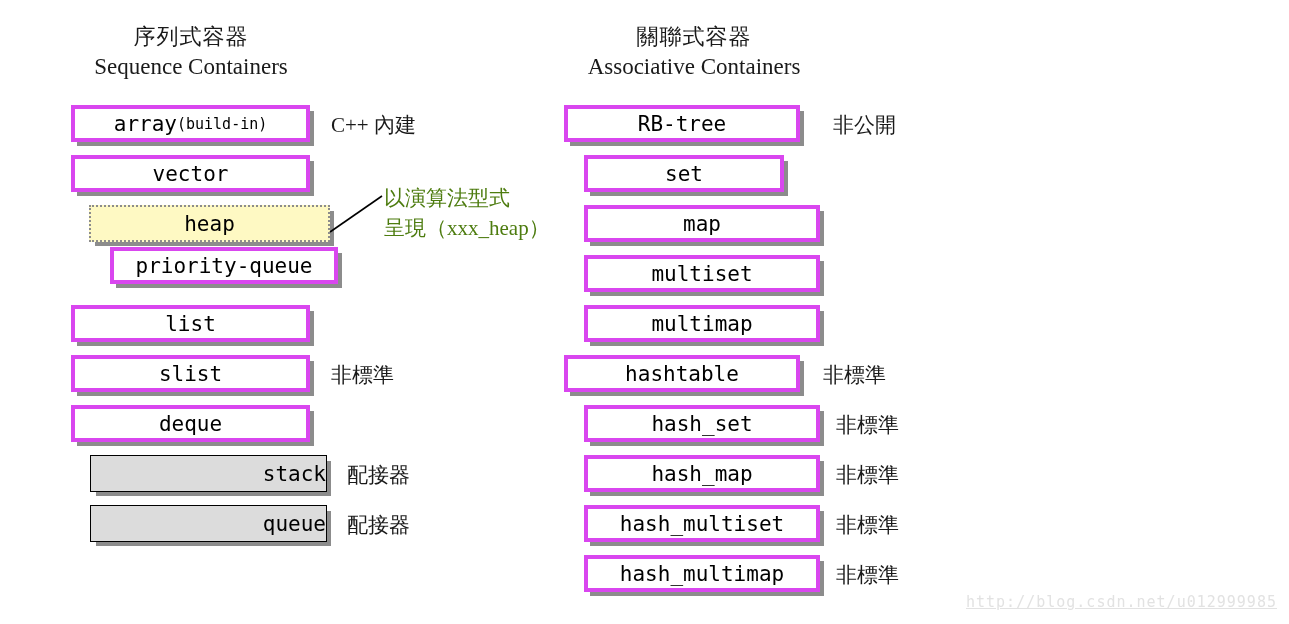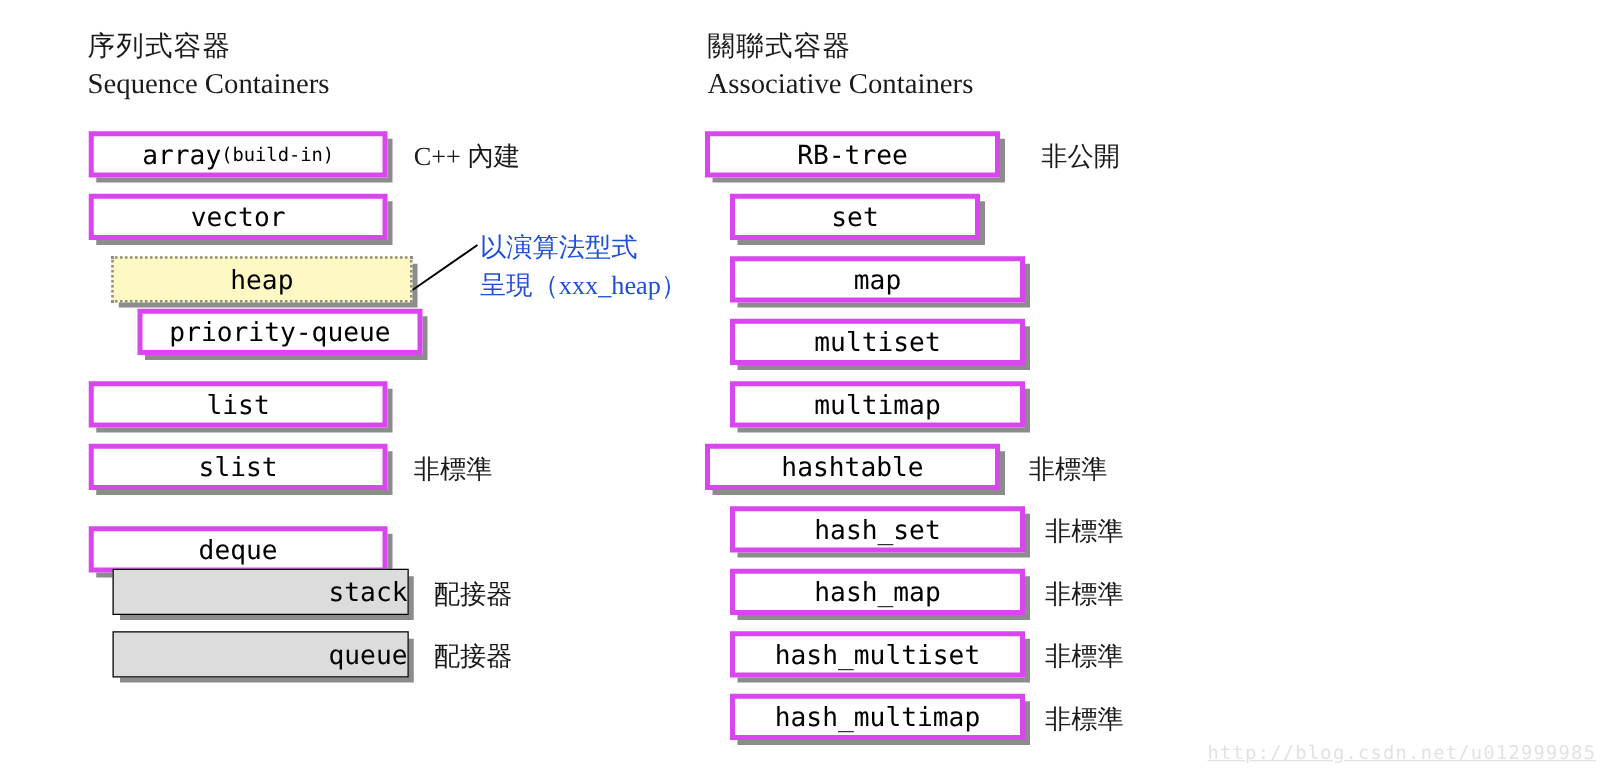--- a/index.html
+++ b/index.html
@@ -19,6 +19,7 @@
   
   .col-head {
     position: absolute;
+    text-align: center;
     color: #1a1a1a;
     font-family: "Liberation Serif", "DejaVu Serif", serif;
     font-size: 23px;

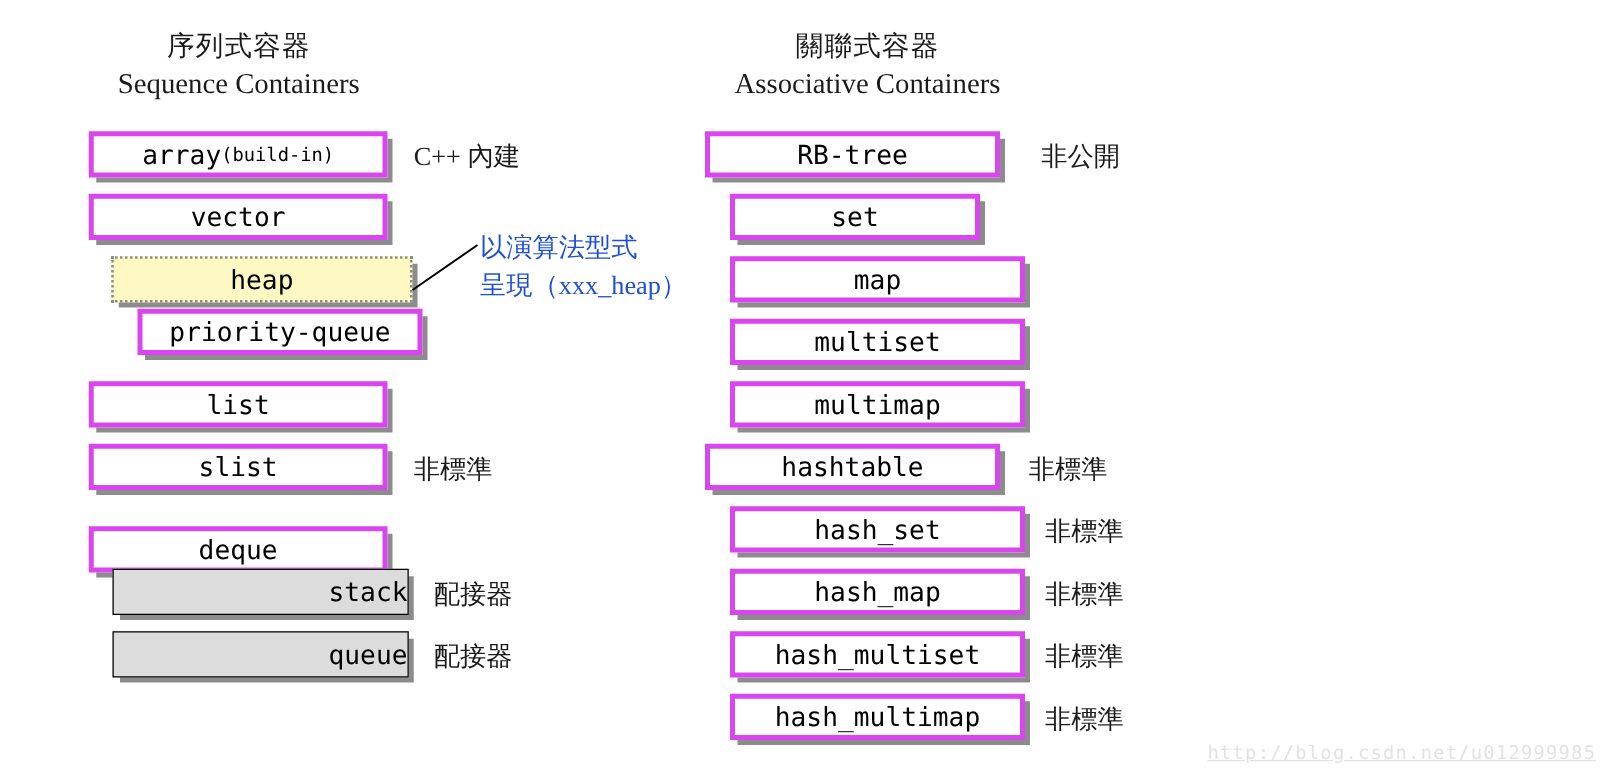--- a/index.html
+++ b/index.html
@@ -78,7 +78,7 @@
     position: absolute;
     font-family: "Liberation Serif", "DejaVu Serif", serif;
     font-size: 21px;
-    color: #1d4ed8;
+    color: #4d7c0f;
     line-height: 30px;
     white-space: nowrap;
   }

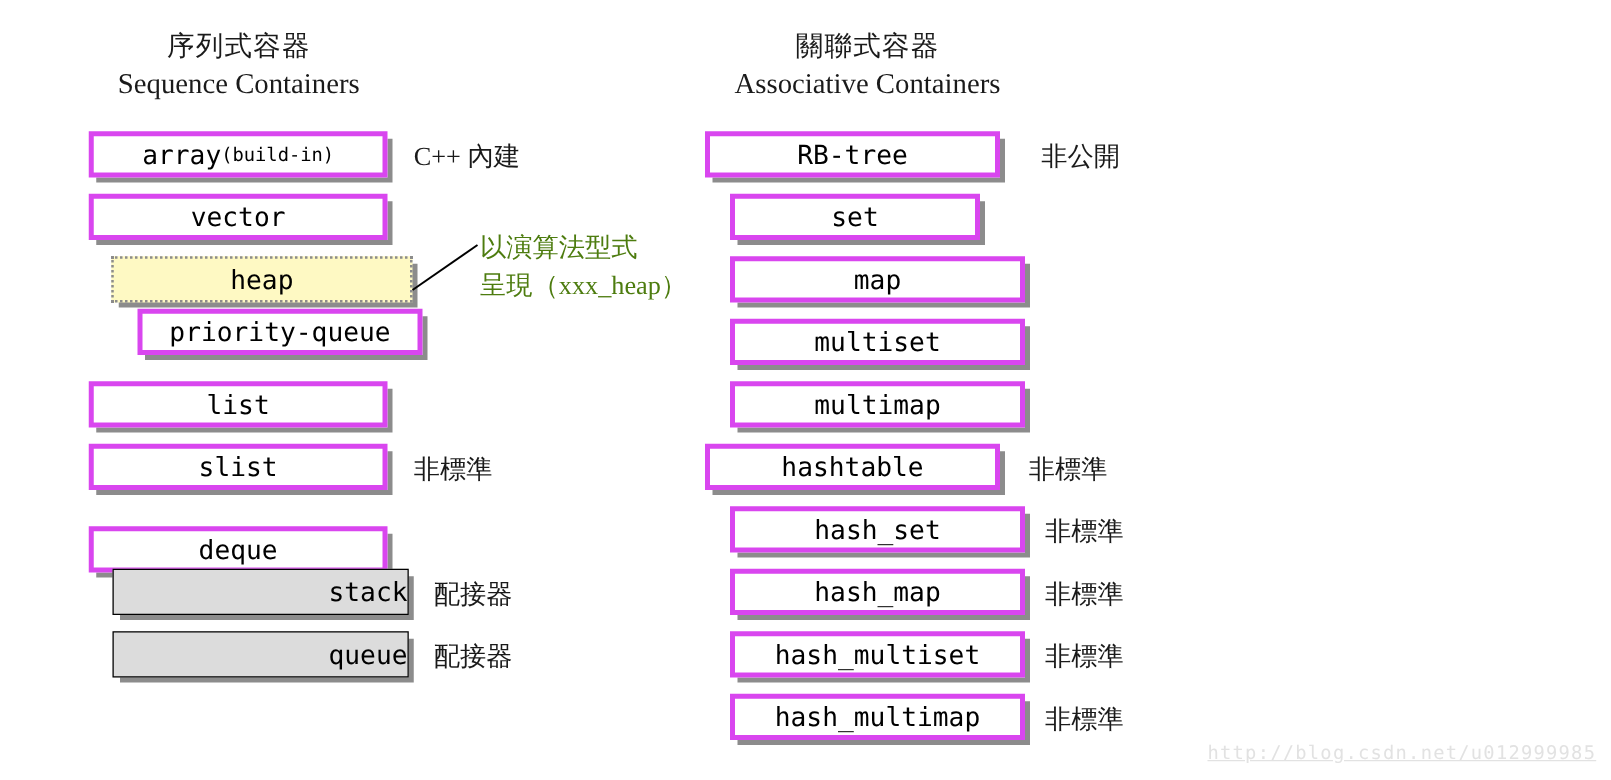--- a/index.html
+++ b/index.html
@@ -151,7 +151,7 @@
   </div>
   <div class="side-note" style="left:331px; top:361px;">非標準</div>
 
-  <div class="box" style="left:71px; top:405px; width:239px; height:37px;margin-top:16px;">
+  <div class="box" style="left:71px; top:405px; width:239px; height:37px;">
     <span>deque</span>
   </div>
 

